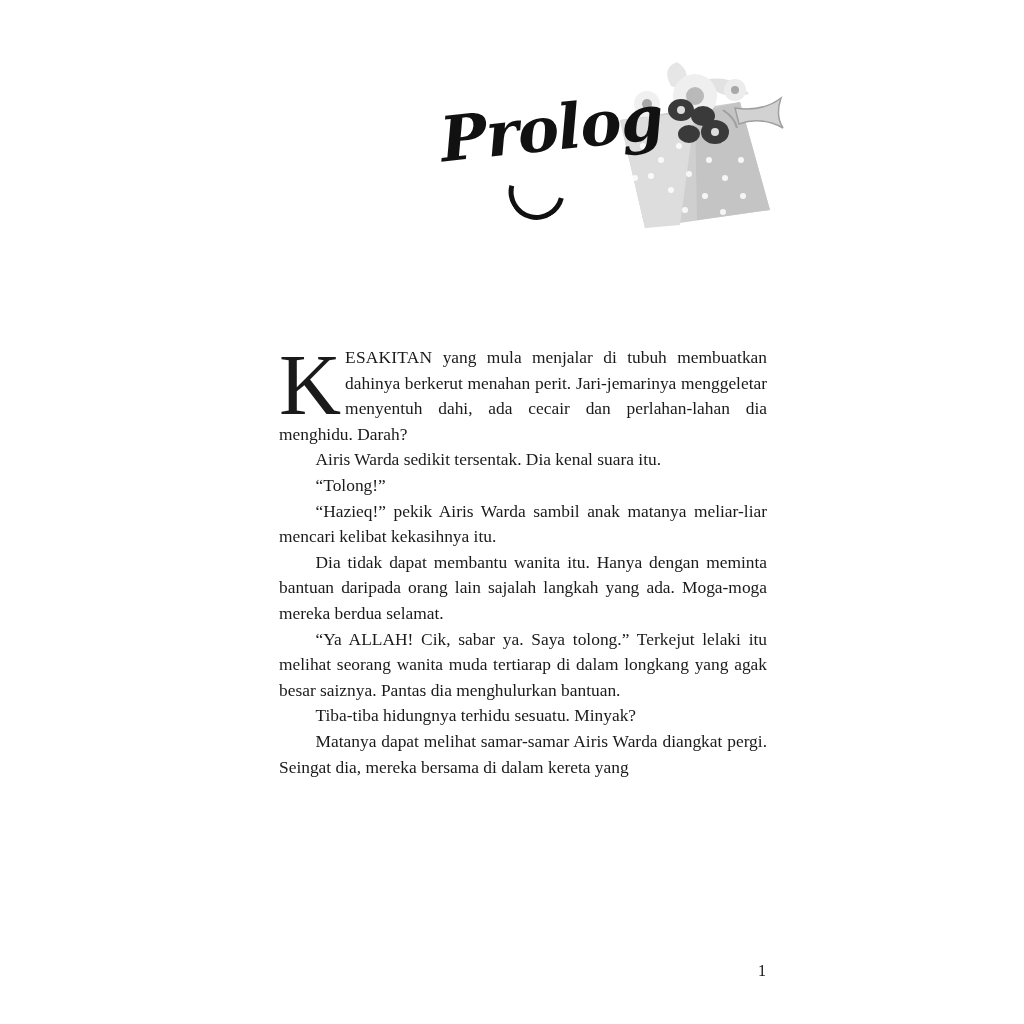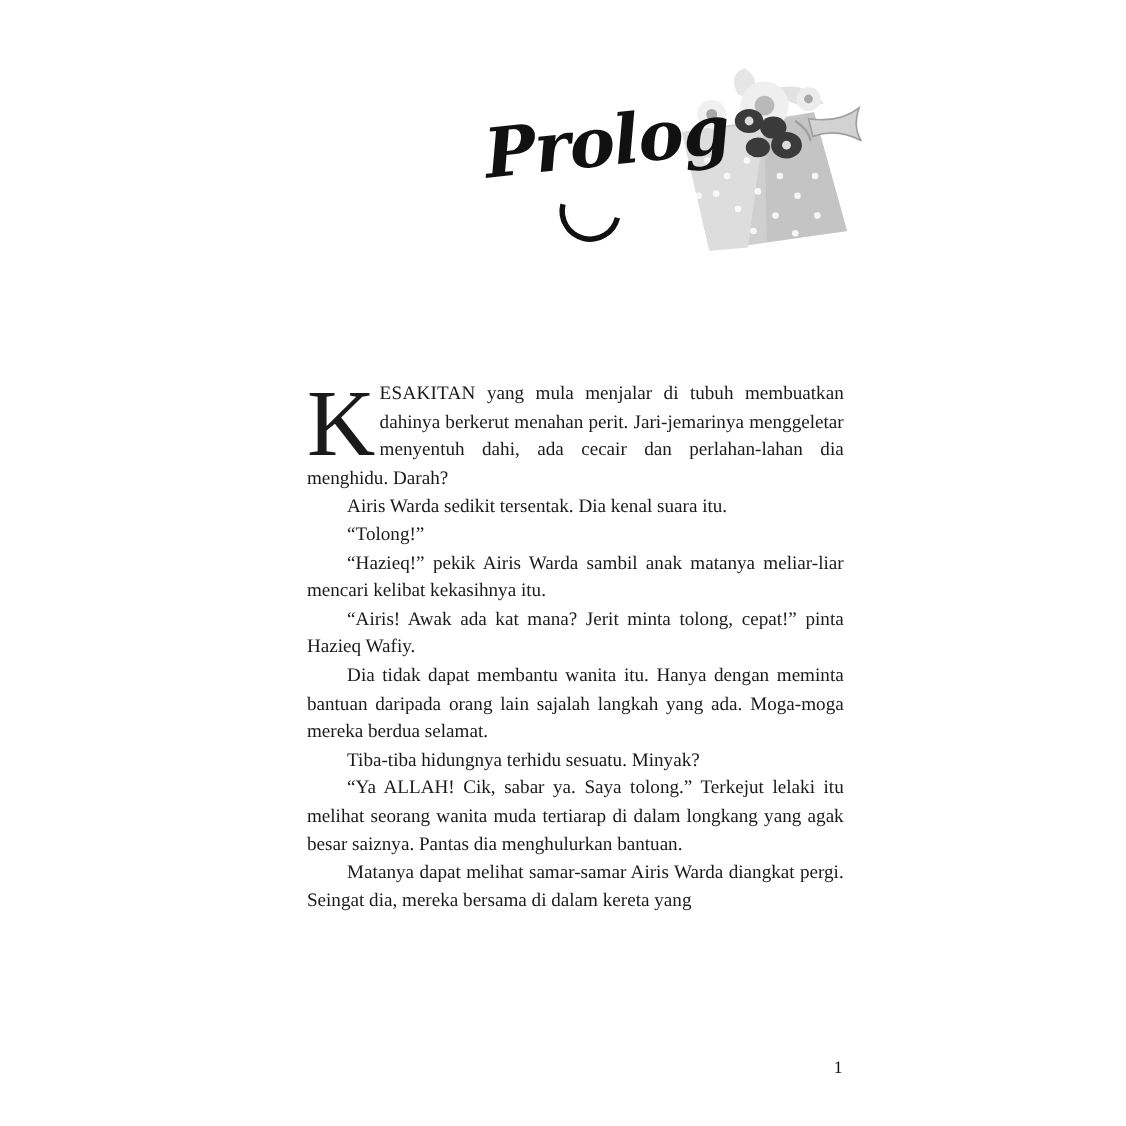--- a/index.html
+++ b/index.html
@@ -170,7 +170,6 @@
     <p><span>Airis Warda sedikit tersentak. Dia kenal suara itu.</span></p>
     <p><span>“Tolong!”</span></p>
     <p><span>“Hazieq!” pekik Airis Warda sambil anak matanya meliar-liar mencari kelibat kekasihnya itu.</span></p>
-    <p><span>“Airis! Awak ada kat mana? Jerit minta tolong, cepat!” pinta Hazieq Wafiy.</span></p>
     <p><span>Dia tidak dapat membantu wanita itu. Hanya dengan meminta bantuan daripada orang lain sajalah langkah yang ada. Moga-moga mereka berdua selamat.</span></p>
     <p><span>Tiba-tiba hidungnya terhidu sesuatu. Minyak?</span></p>
     <p><span>“Ya ALLAH! Cik, sabar ya. Saya tolong.” Terkejut lelaki itu melihat seorang wanita muda tertiarap di dalam longkang yang agak besar saiznya. Pantas dia menghulurkan bantuan.</span></p>

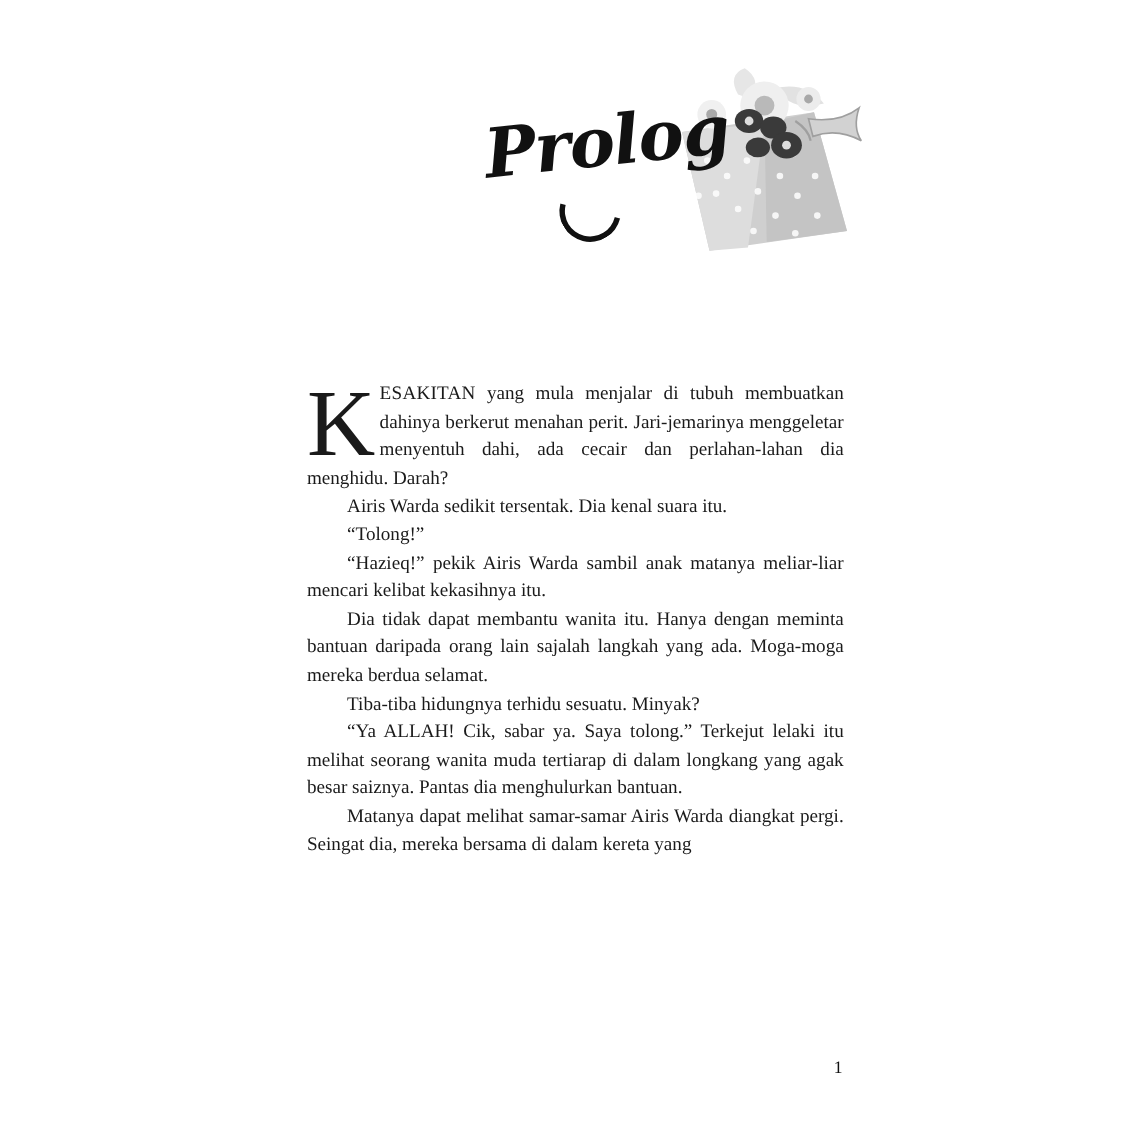--- a/index.html
+++ b/index.html
@@ -171,8 +171,8 @@
     <p><span>“Tolong!”</span></p>
     <p><span>“Hazieq!” pekik Airis Warda sambil anak matanya meliar-liar mencari kelibat kekasihnya itu.</span></p>
     <p><span>Dia tidak dapat membantu wanita itu. Hanya dengan meminta bantuan daripada orang lain sajalah langkah yang ada. Moga-moga mereka berdua selamat.</span></p>
+    <p><span>“Ya ALLAH! Cik, sabar ya. Saya tolong.” Terkejut lelaki itu melihat seorang wanita muda tertiarap di dalam longkang yang agak besar saiznya. Pantas dia menghulurkan bantuan.</span></p>
     <p><span>Tiba-tiba hidungnya terhidu sesuatu. Minyak?</span></p>
-    <p><span>“Ya ALLAH! Cik, sabar ya. Saya tolong.” Terkejut lelaki itu melihat seorang wanita muda tertiarap di dalam longkang yang agak besar saiznya. Pantas dia menghulurkan bantuan.</span></p>
     <p><span>Matanya dapat melihat samar-samar Airis Warda diangkat pergi. Seingat dia, mereka bersama di dalam kereta yang</span></p>
   </div>
 

